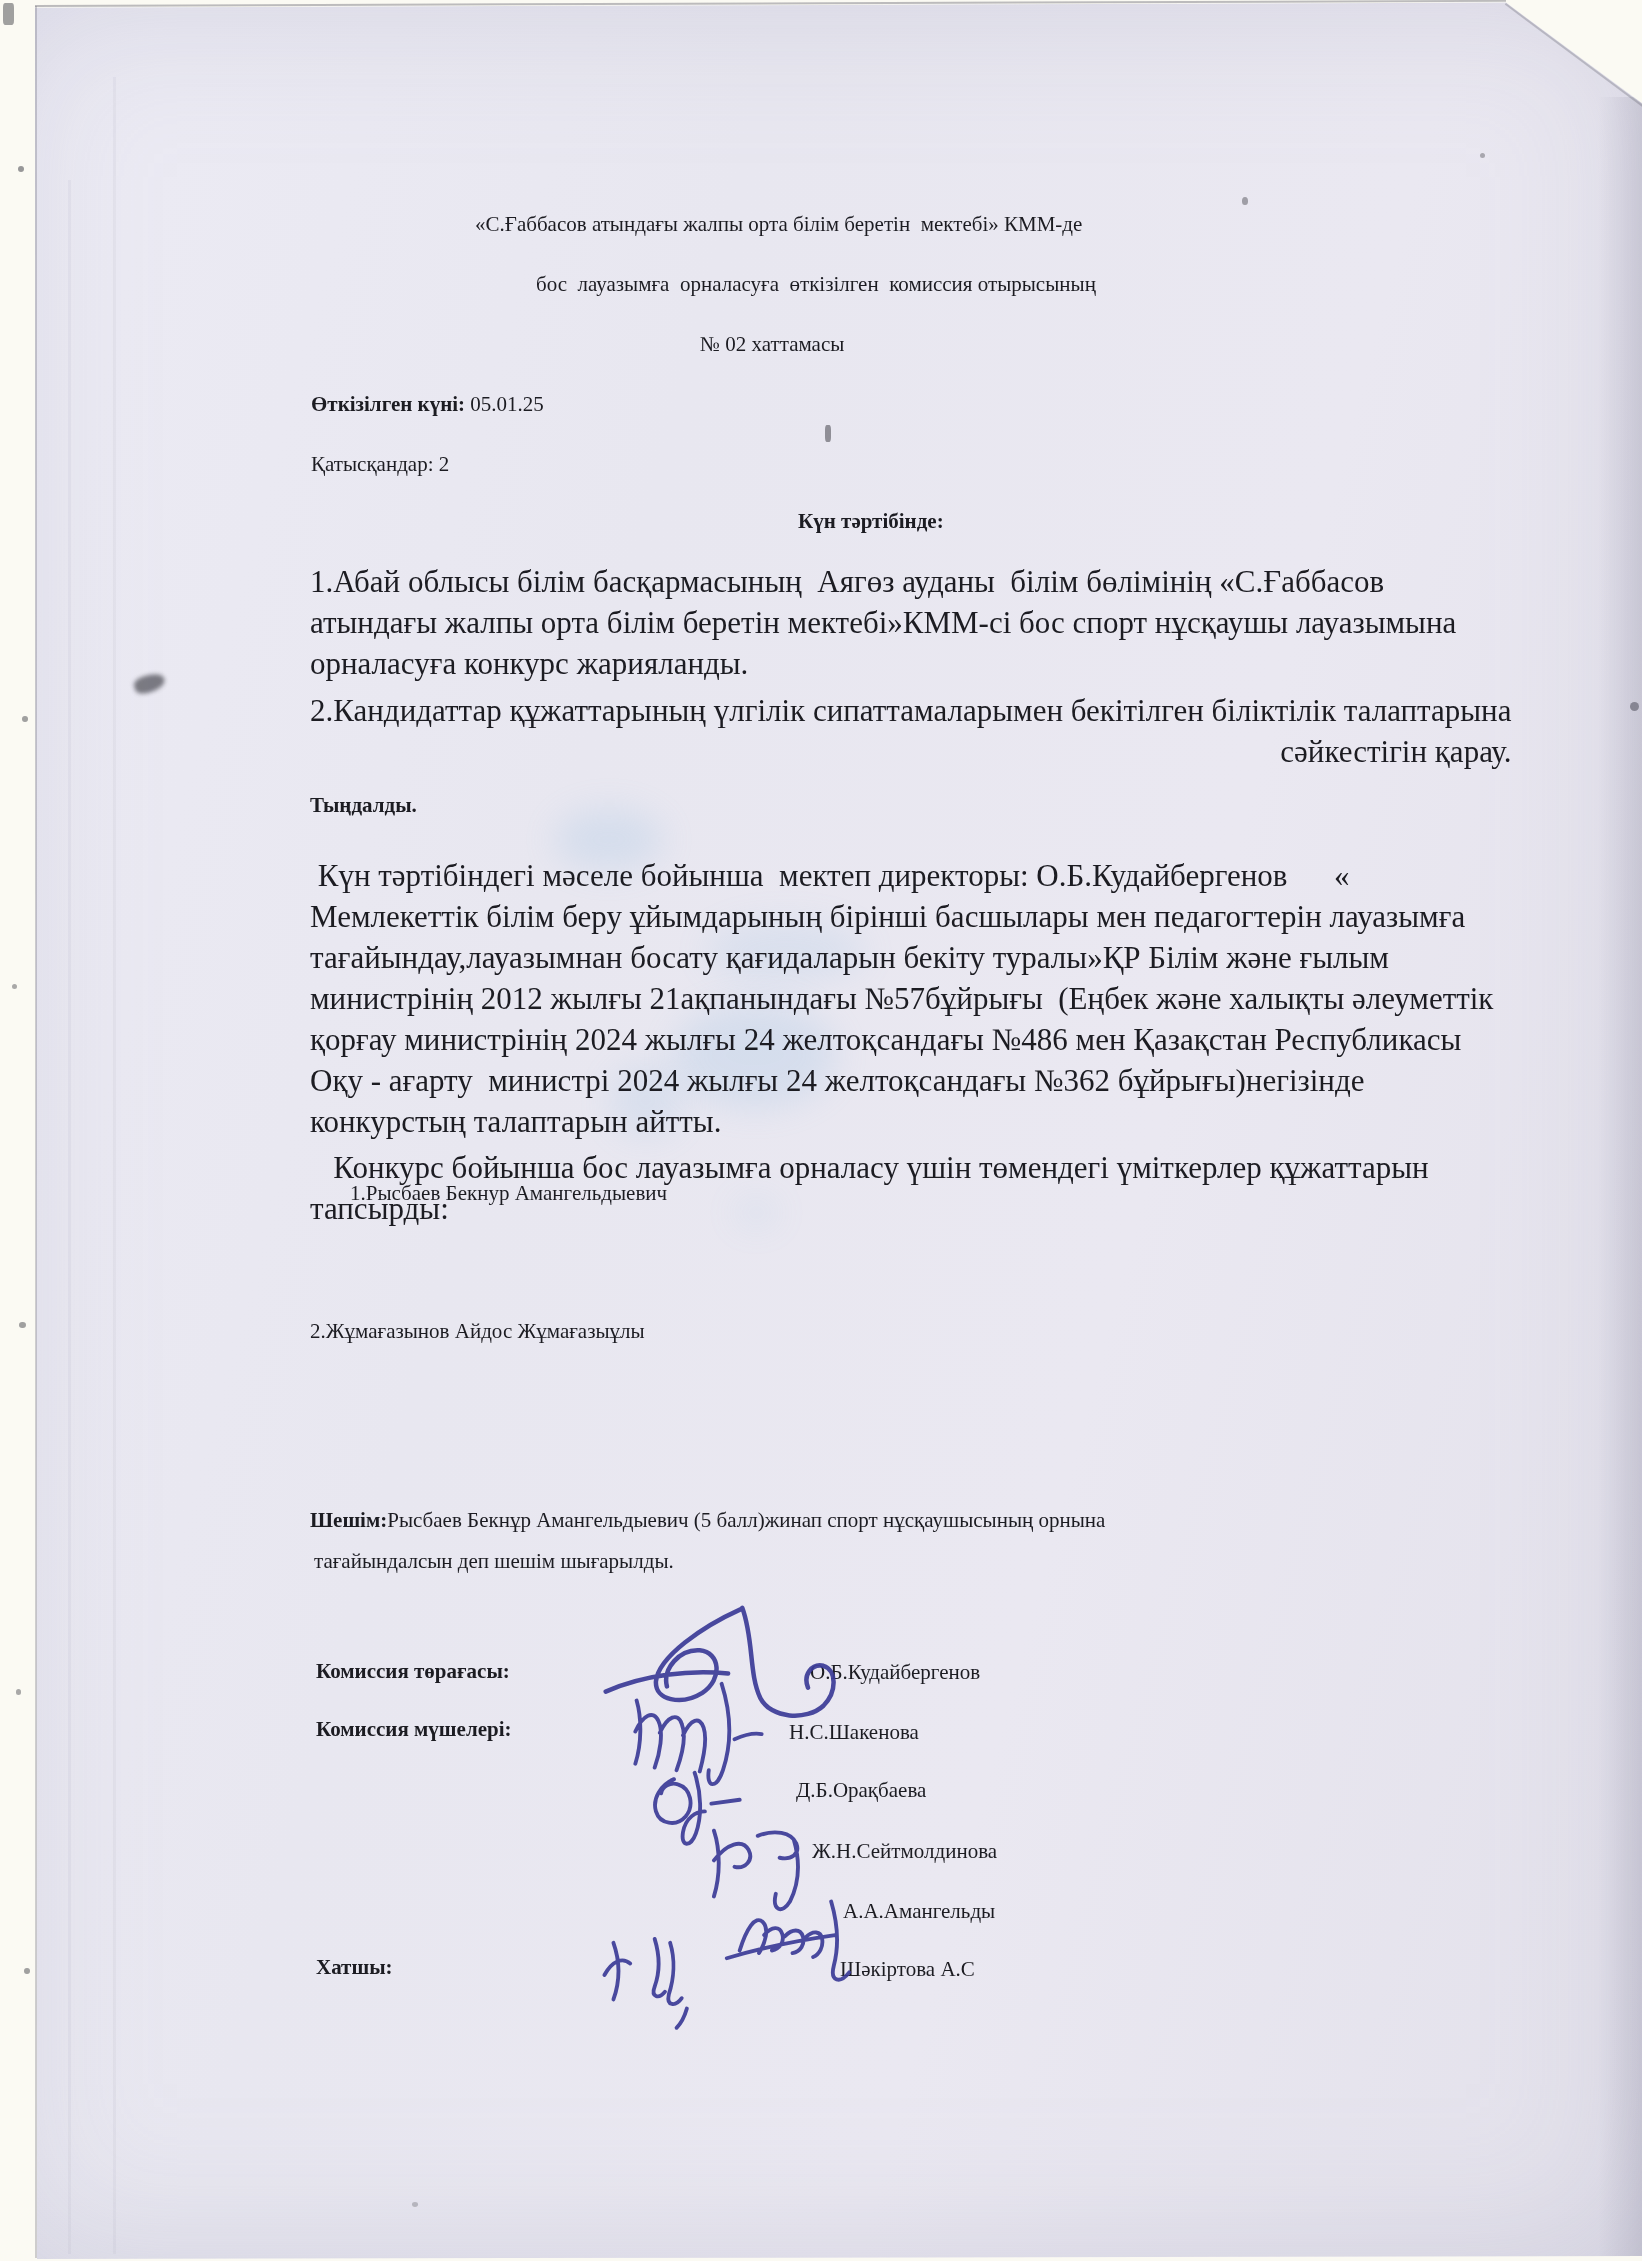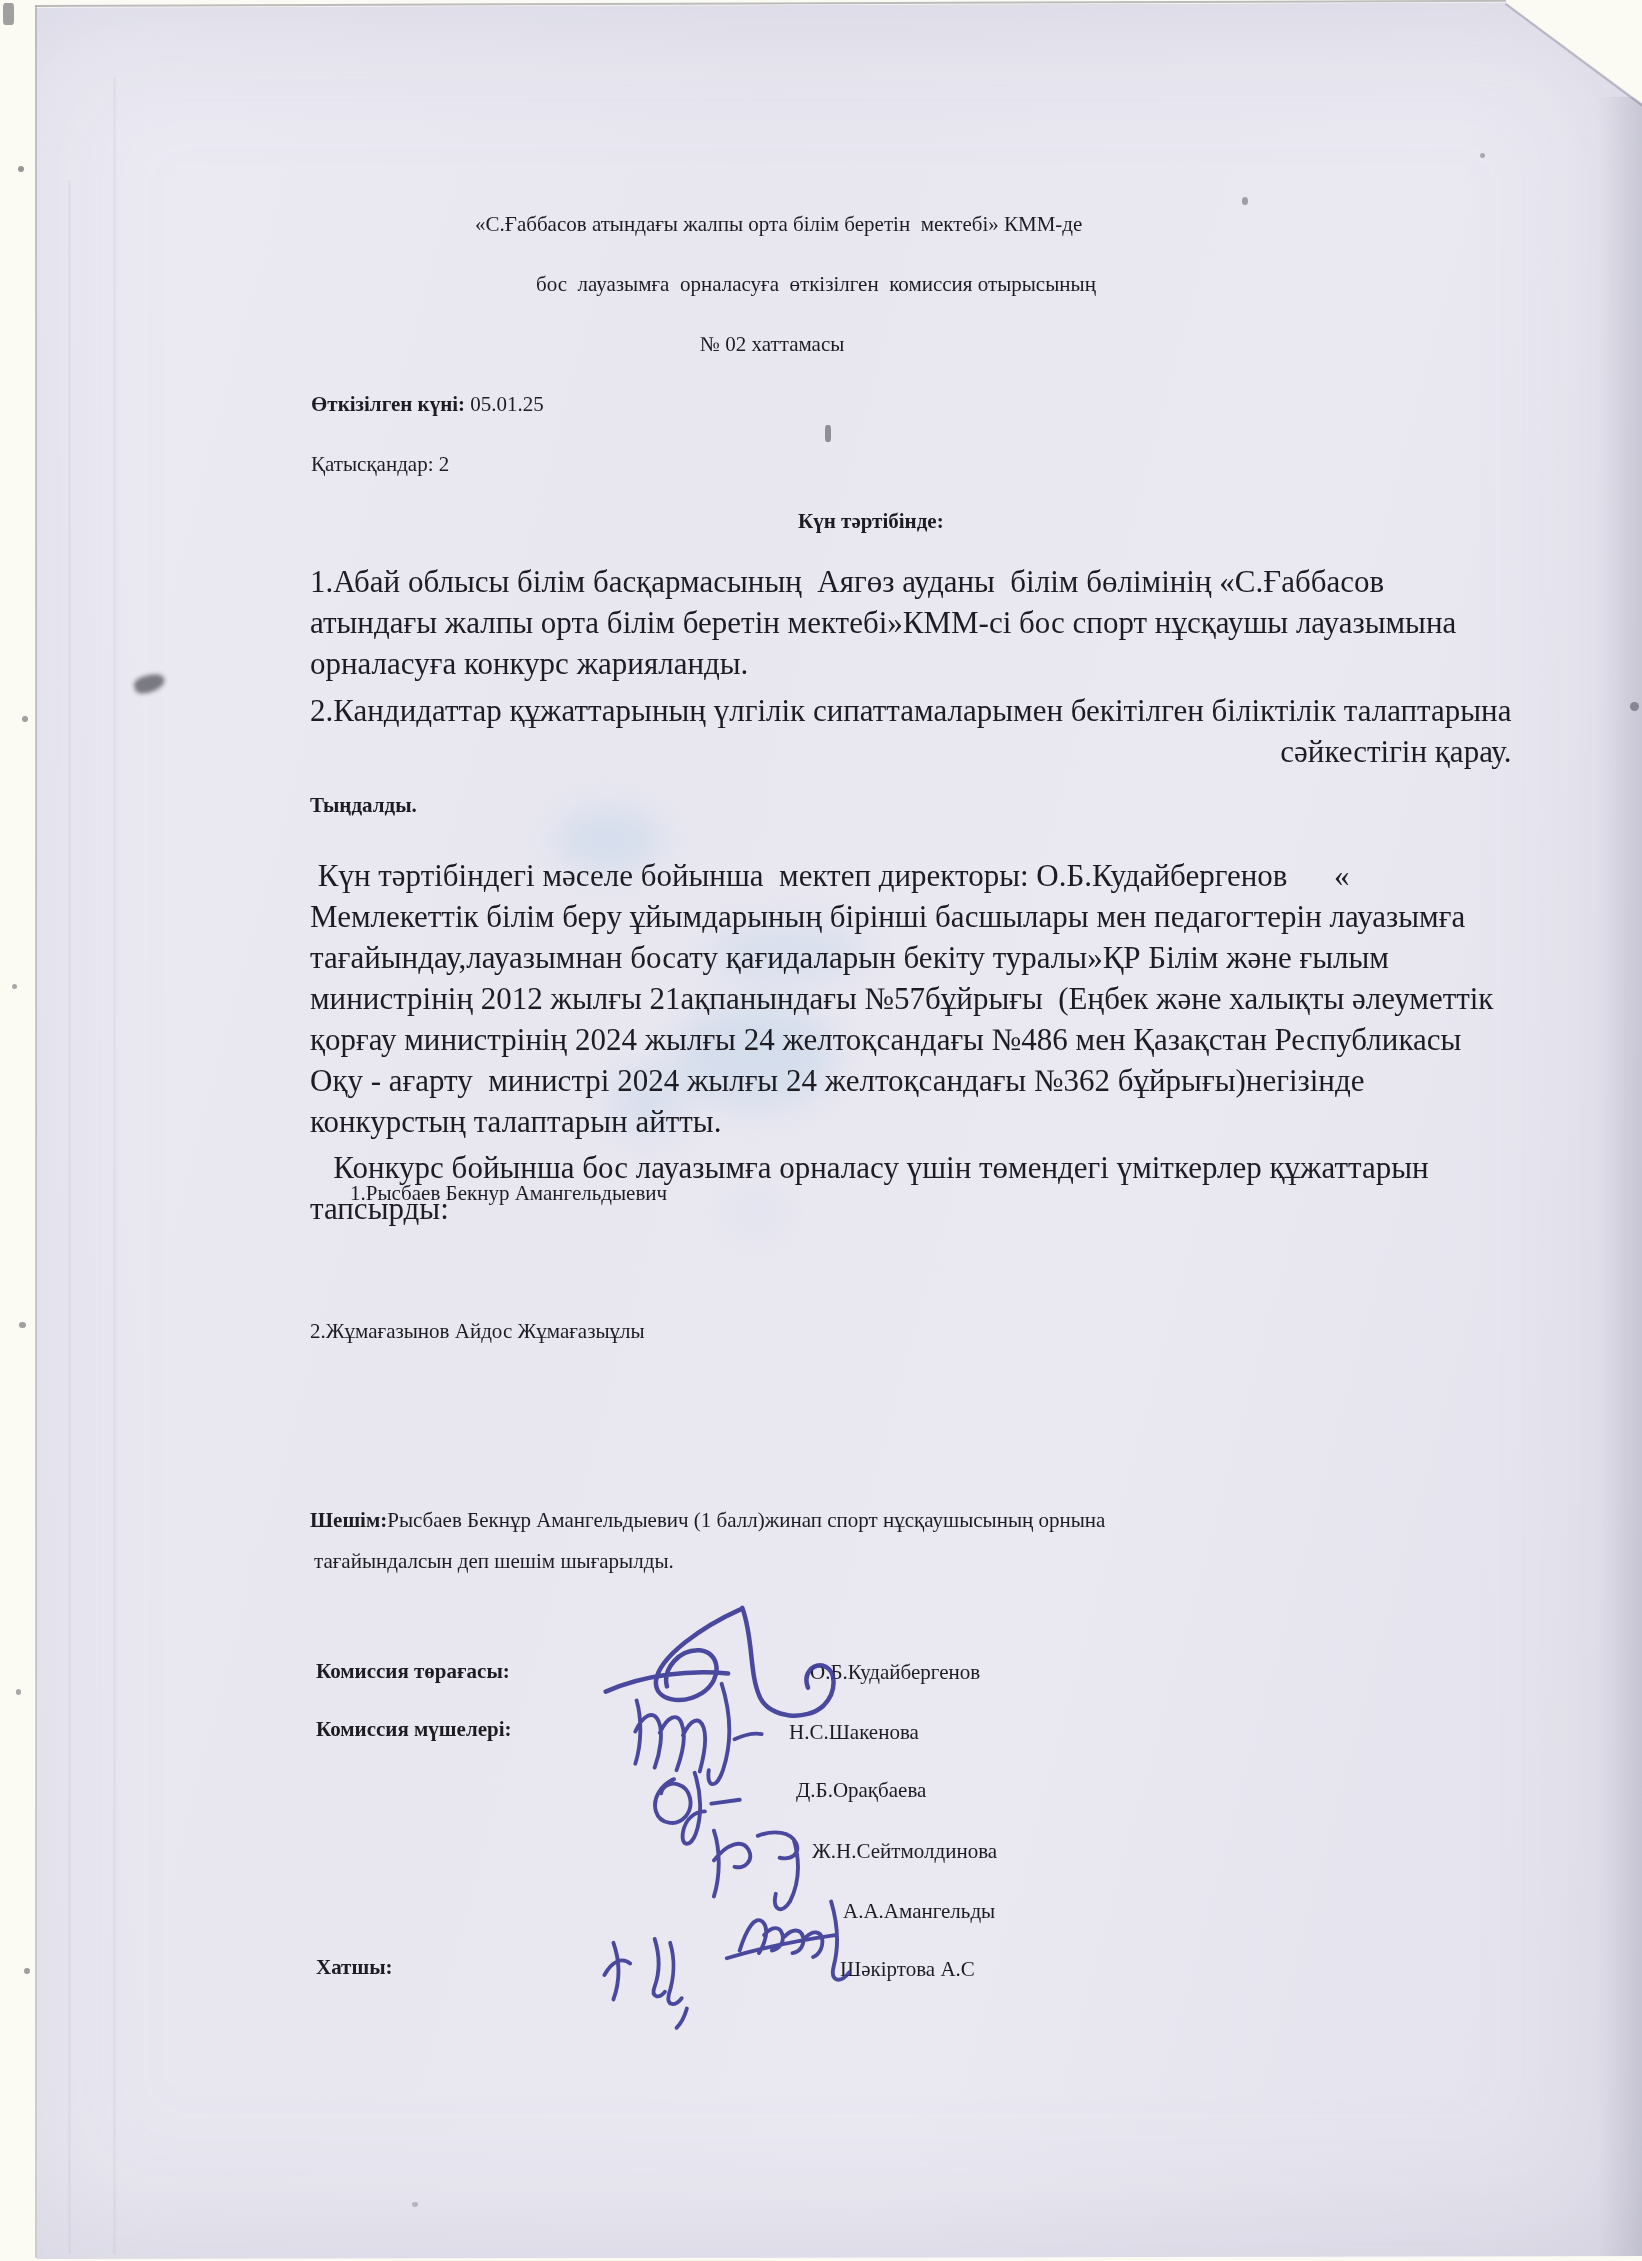--- a/index.html
+++ b/index.html
@@ -101,7 +101,7 @@
   <div class="line" style="left:310px;top:1313px;">2.Жұмағазынов Айдос Жұмағазыұлы</div>
 
 
-  <div class="line" style="left:310px;top:1502px;"><span class="b">Шешім:</span><span>Рысбаев Бекнұр Амангельдыевич (1 балл)жинап спорт нұсқаушысының орнына</span></div>
+  <div class="line" style="left:310px;top:1502px;"><span class="b">Шешім:</span><span>Рысбаев Бекнұр Амангельдыевич (5 балл)жинап спорт нұсқаушысының орнына</span></div>
   <div class="line" style="left:314px;top:1543px;">тағайындалсын деп шешім шығарылды.</div>
 
   <div class="line b" style="left:316px;top:1653px;">Комиссия төрағасы:</div>

